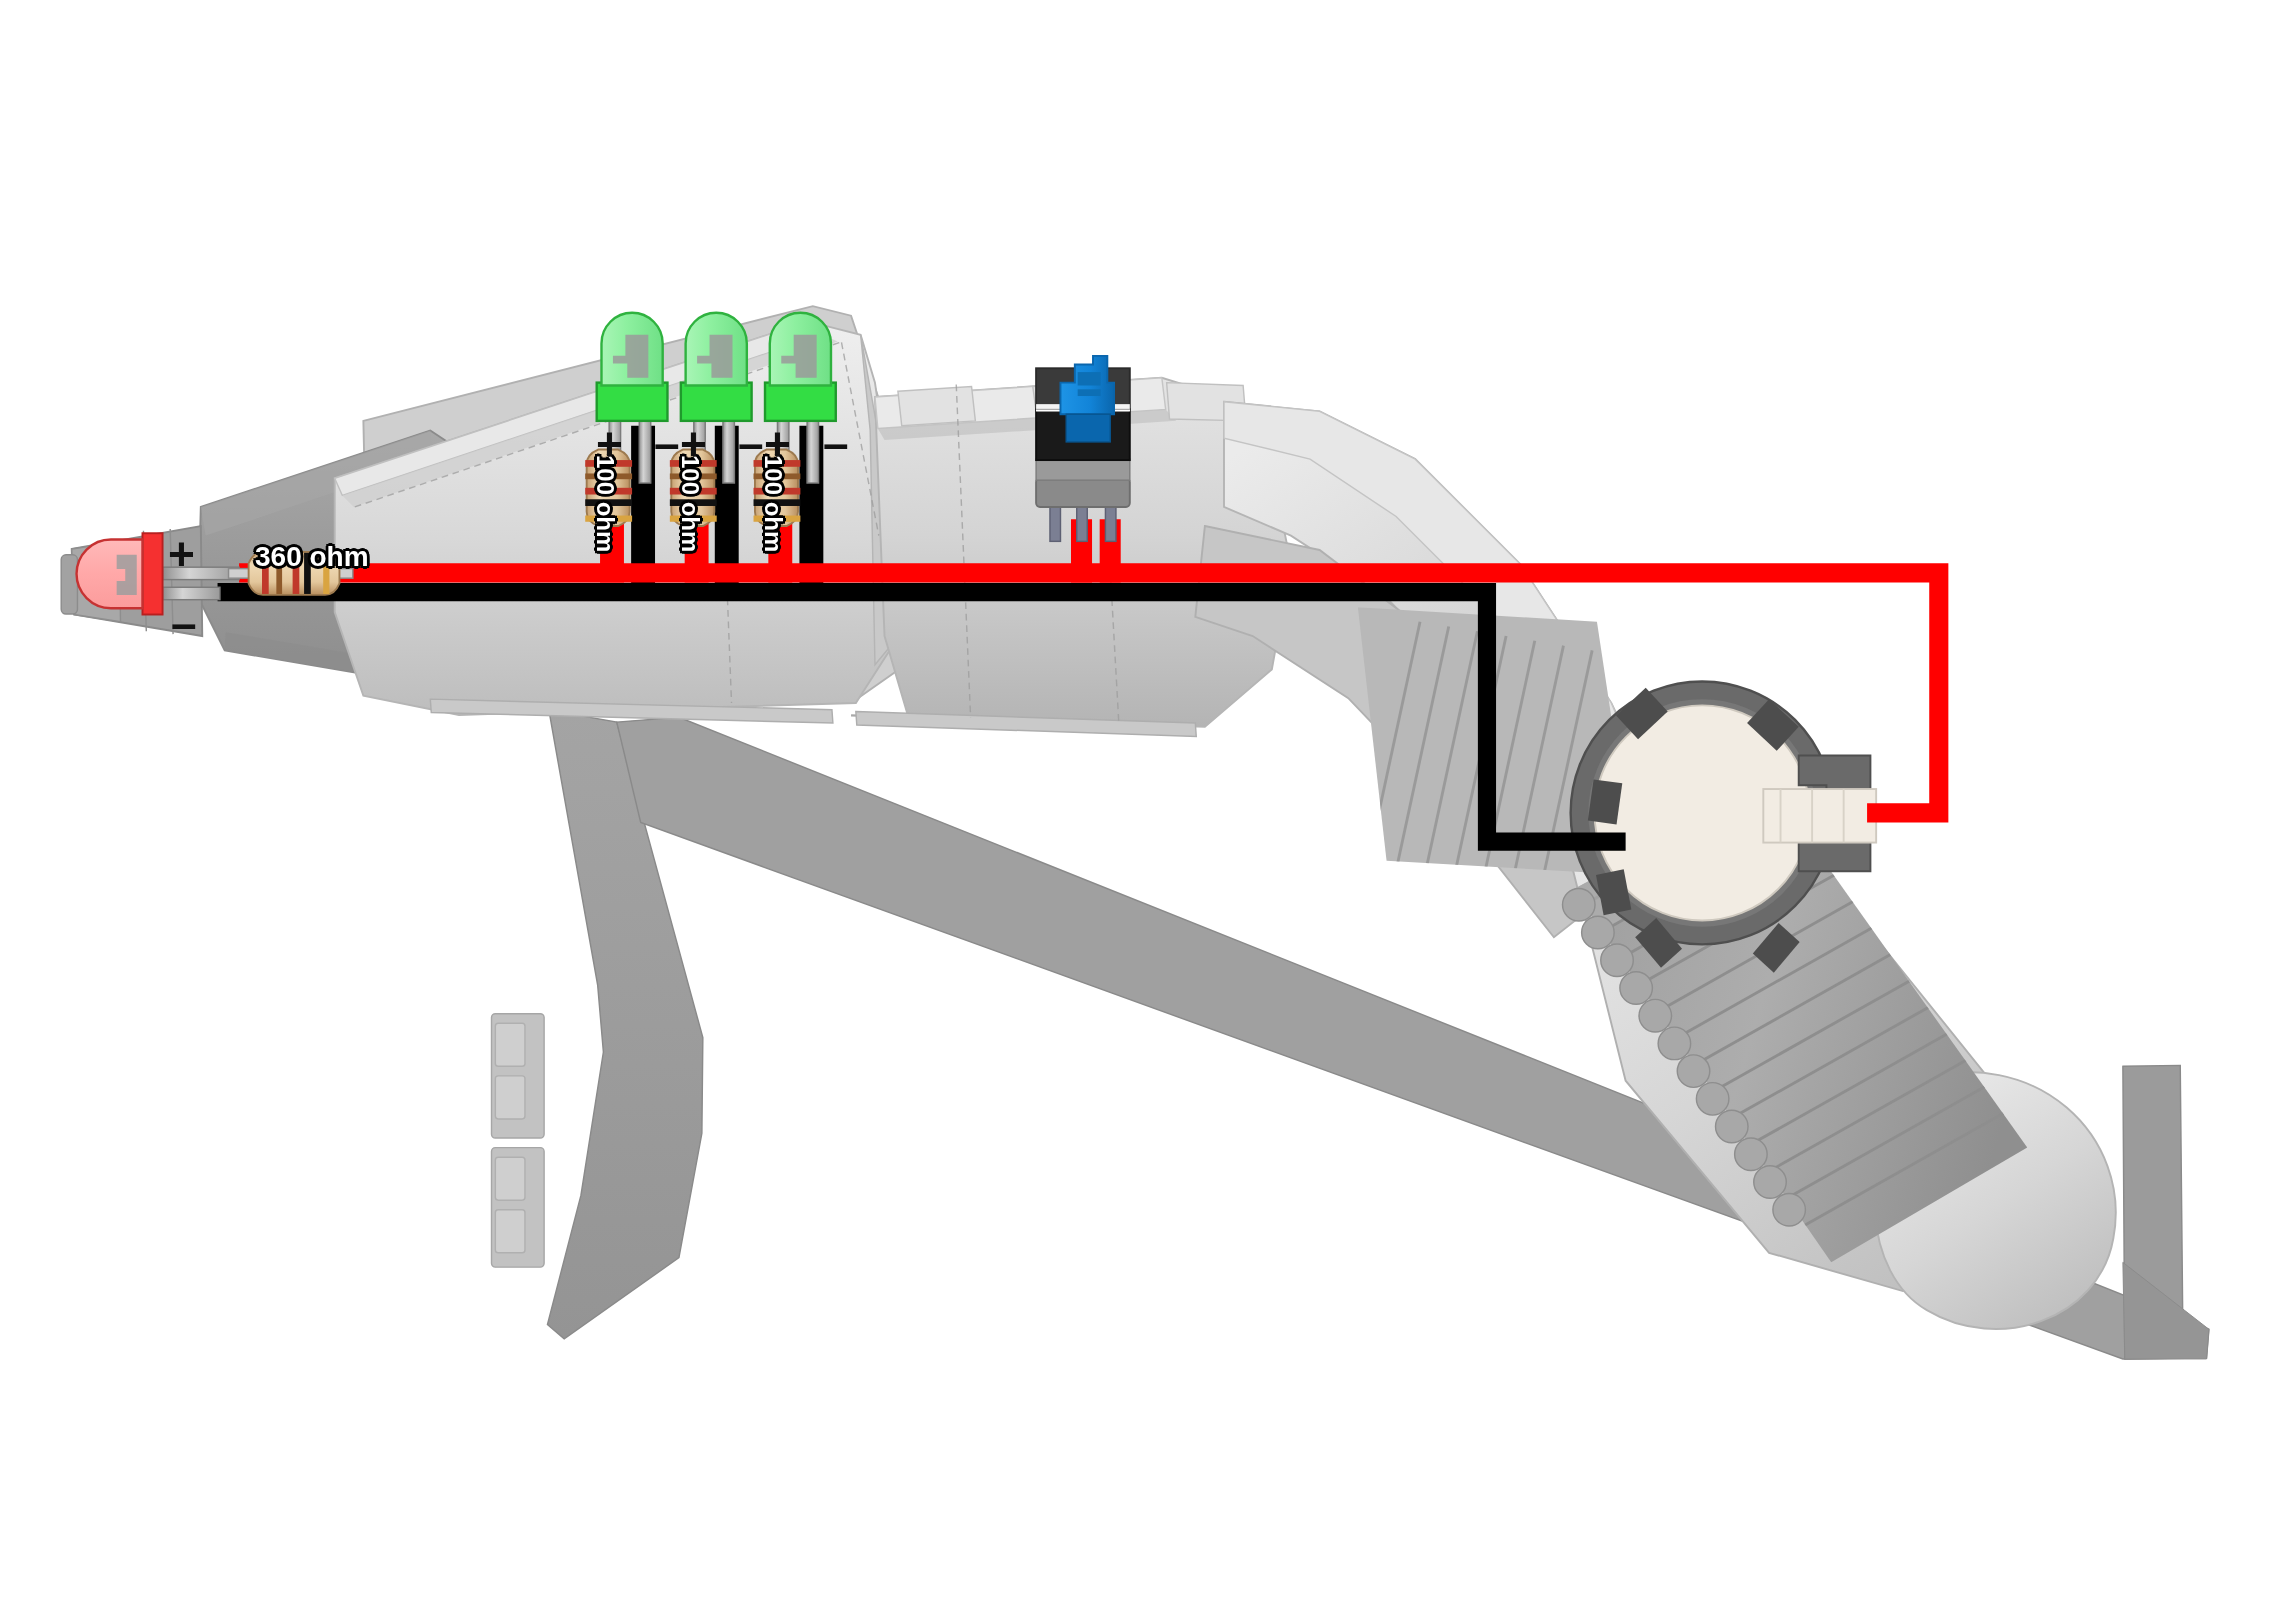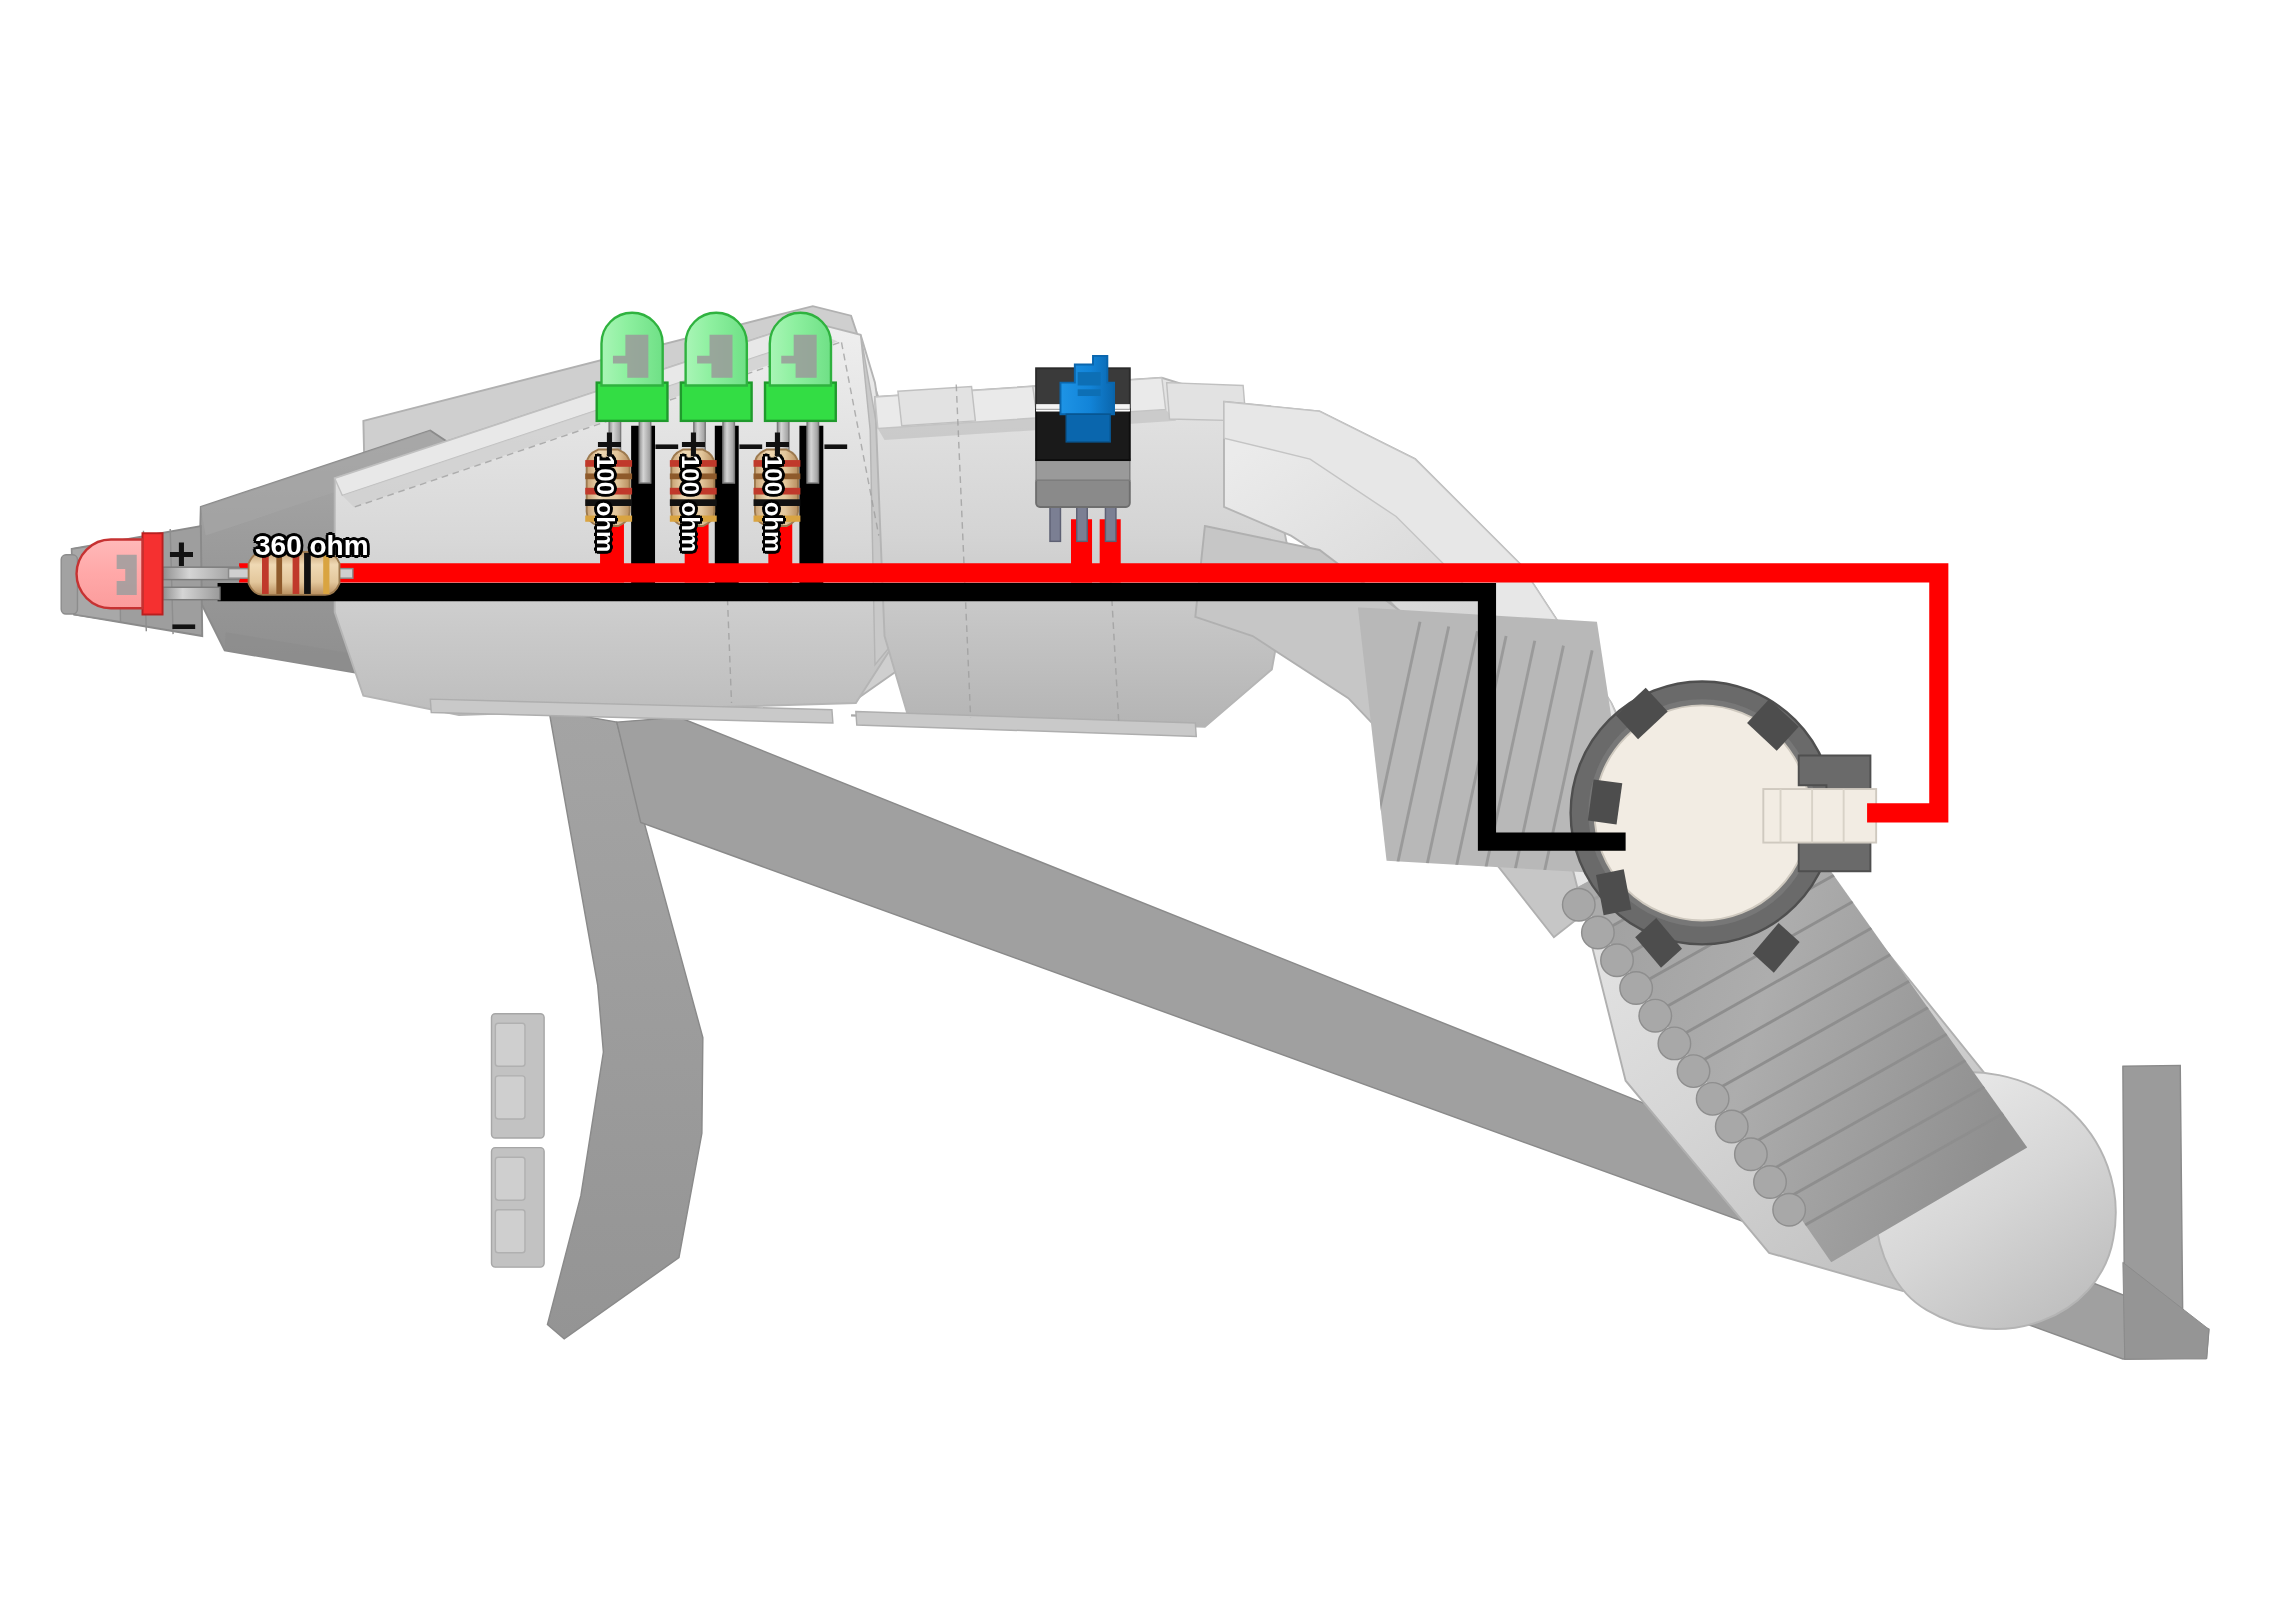--- a/index.html
+++ b/index.html
@@ -362,7 +362,7 @@
 
 </svg>
 
-<div class="res-lbl" style="left:255px;top:530px;font-size:28px;">360 ohm</div>
+<div class="res-lbl" style="left:255px;top:541px;font-size:28px;">360 ohm</div>
 
 <div class="res-lbl" style="left:591px;top:455px;font-size:24px;writing-mode:vertical-rl;">100 ohm</div>
 <div class="res-lbl" style="left:676px;top:455px;font-size:24px;writing-mode:vertical-rl;">100 ohm</div>

